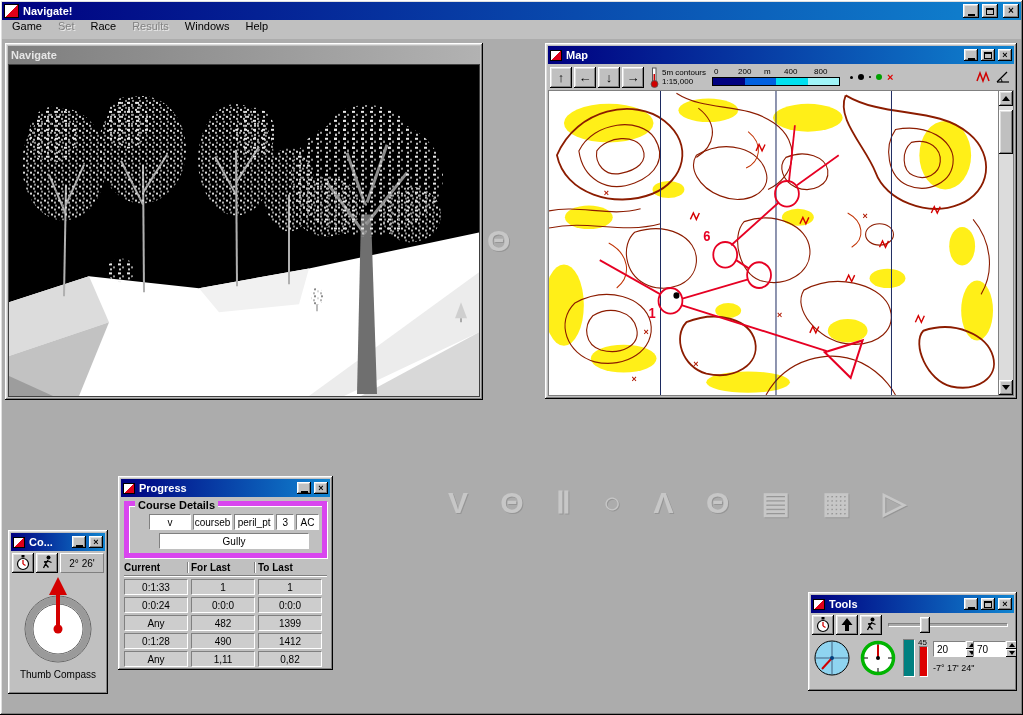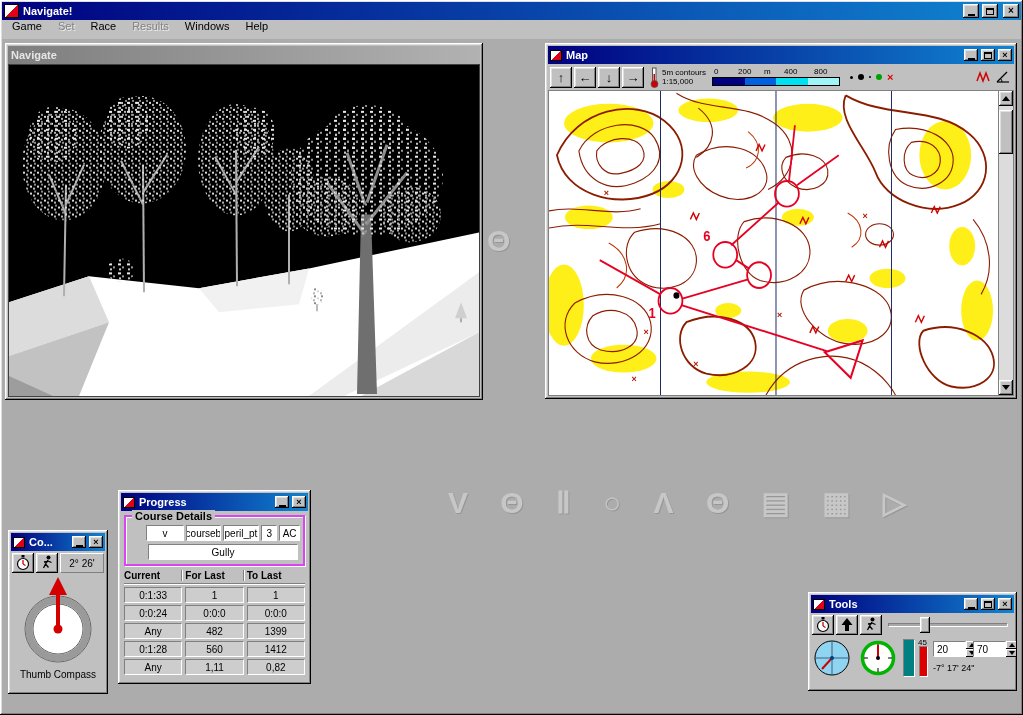--- a/index.html
+++ b/index.html
@@ -343,7 +343,7 @@
       </div>
     </div>
 
-    <div class="win" style="left:116px;top:451px;width:193px;height:194px;z-index:3">
+    <div class="win" style="left:116px;top:437px;width:215px;height:194px;z-index:3">
       <div class="titlebar">
         <span class="appicon small"></span>
         <span class="t-title">Progress</span>

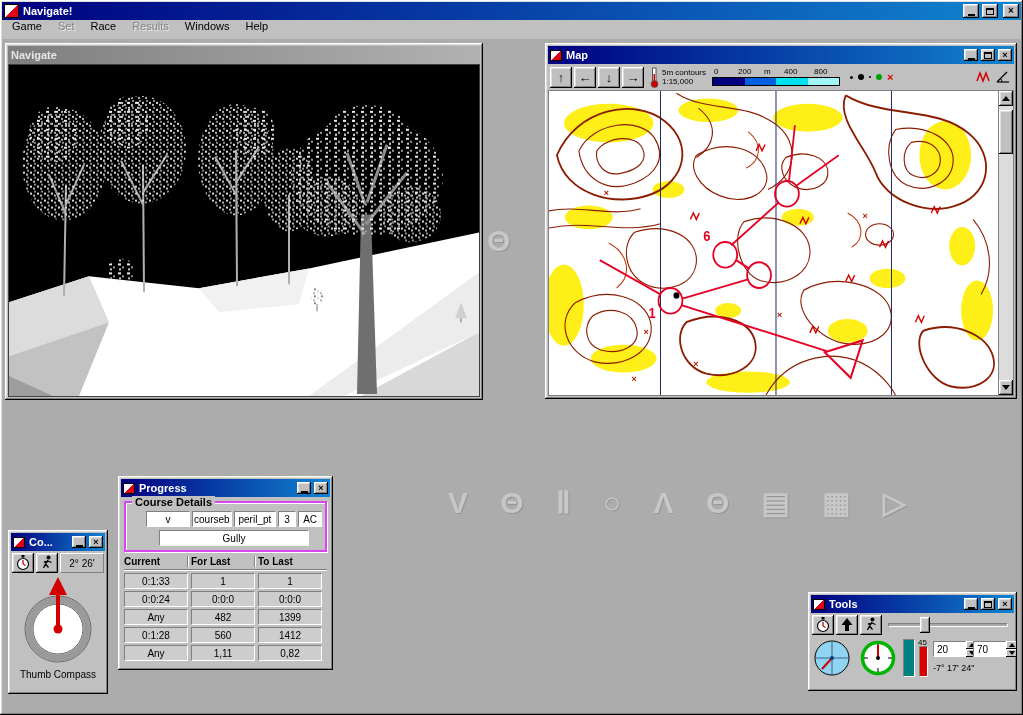--- a/index.html
+++ b/index.html
@@ -49,7 +49,7 @@
 .tri.s-up{border-left:3px solid transparent;border-right:3px solid transparent;border-bottom:4px solid #000}
 .tri.s-down{border-left:3px solid transparent;border-right:3px solid transparent;border-top:4px solid #000}
 
-.groupbox{position:relative;margin:4px 3px 2px 3px;border:2px solid #d946ef;box-shadow:1px 1px 0 #fff,inset 1px 1px 0 #fff;padding:8px 3px 4px 20px}
+.groupbox{position:relative;margin:4px 3px 2px 3px;border:5px solid #d946ef;box-shadow:1px 1px 0 #fff,inset 1px 1px 0 #fff;padding:8px 3px 4px 20px}
 .group-label{position:absolute;top:-7px;left:6px;background:#c0c0c0;padding:0 3px;font-weight:bold;font-size:11px}
 .fieldrow{display:flex;gap:2px;justify-content:center}
 .field{border:1px solid;border-color:#808080 #fff #fff #808080;background:#fff;height:16px;display:flex;align-items:center;justify-content:center;font-size:10px;overflow:hidden}

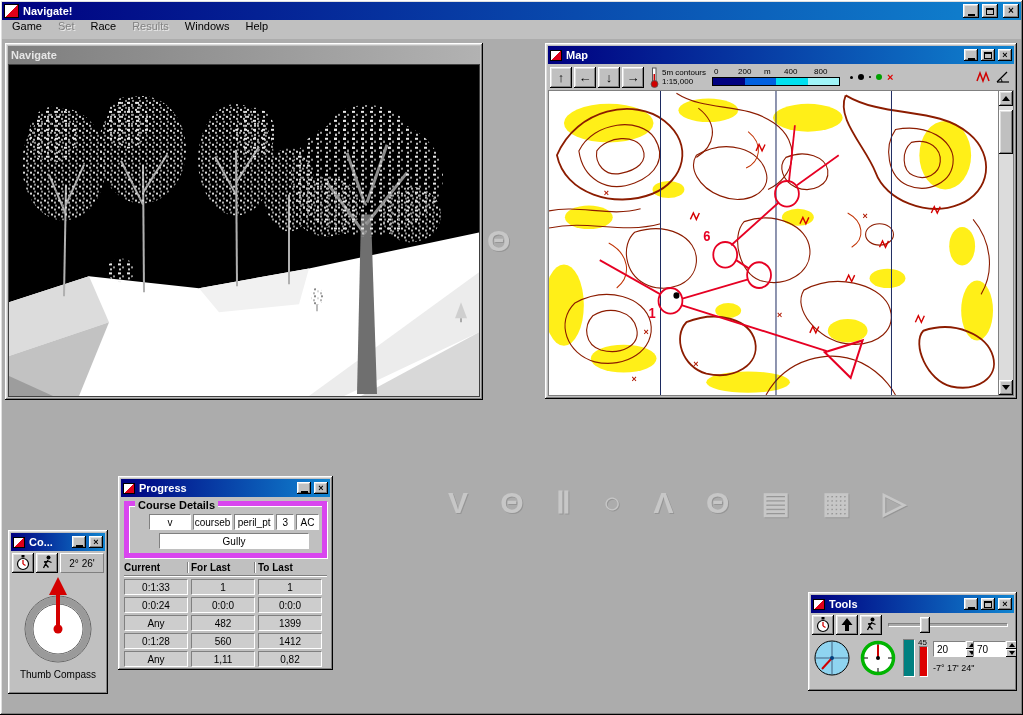--- a/index.html
+++ b/index.html
@@ -390,7 +390,7 @@
         </div>
         <div class="prow">
           <span class="cell">0:1:28</span>
-          <span class="cell">560</span>
+          <span class="cell">490</span>
           <span class="cell">1412</span>
         </div>
         <div class="prow">

